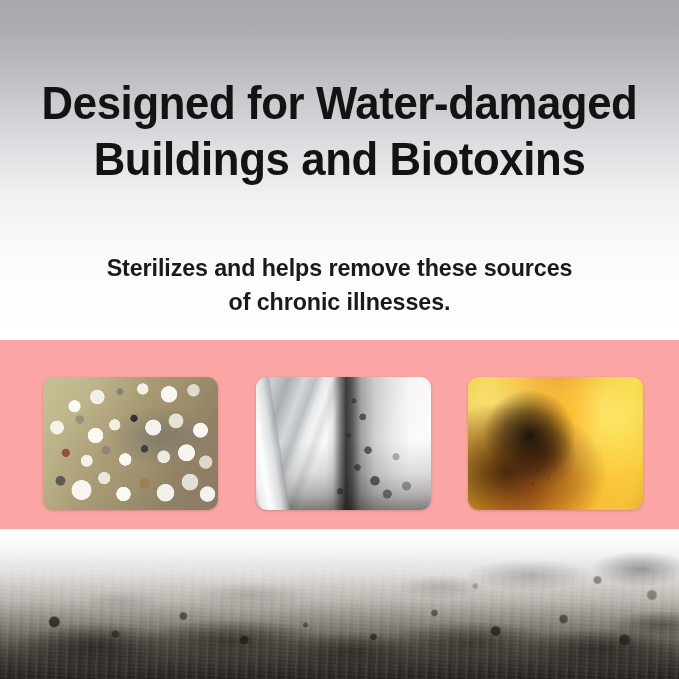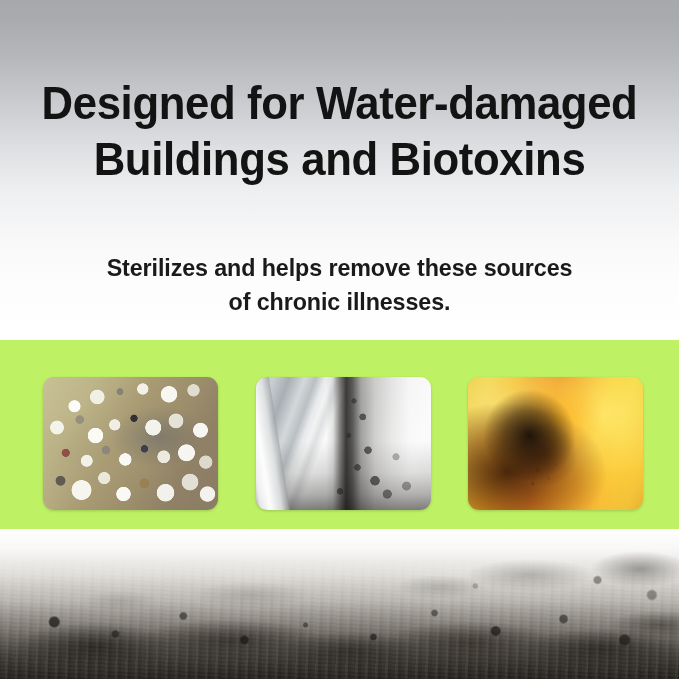--- a/index.html
+++ b/index.html
@@ -16,7 +16,7 @@
     width: 679px;
     height: 679px;
     overflow: hidden;
-    background: #bef264;
+    background: #fca5a5;
   }
 
   

